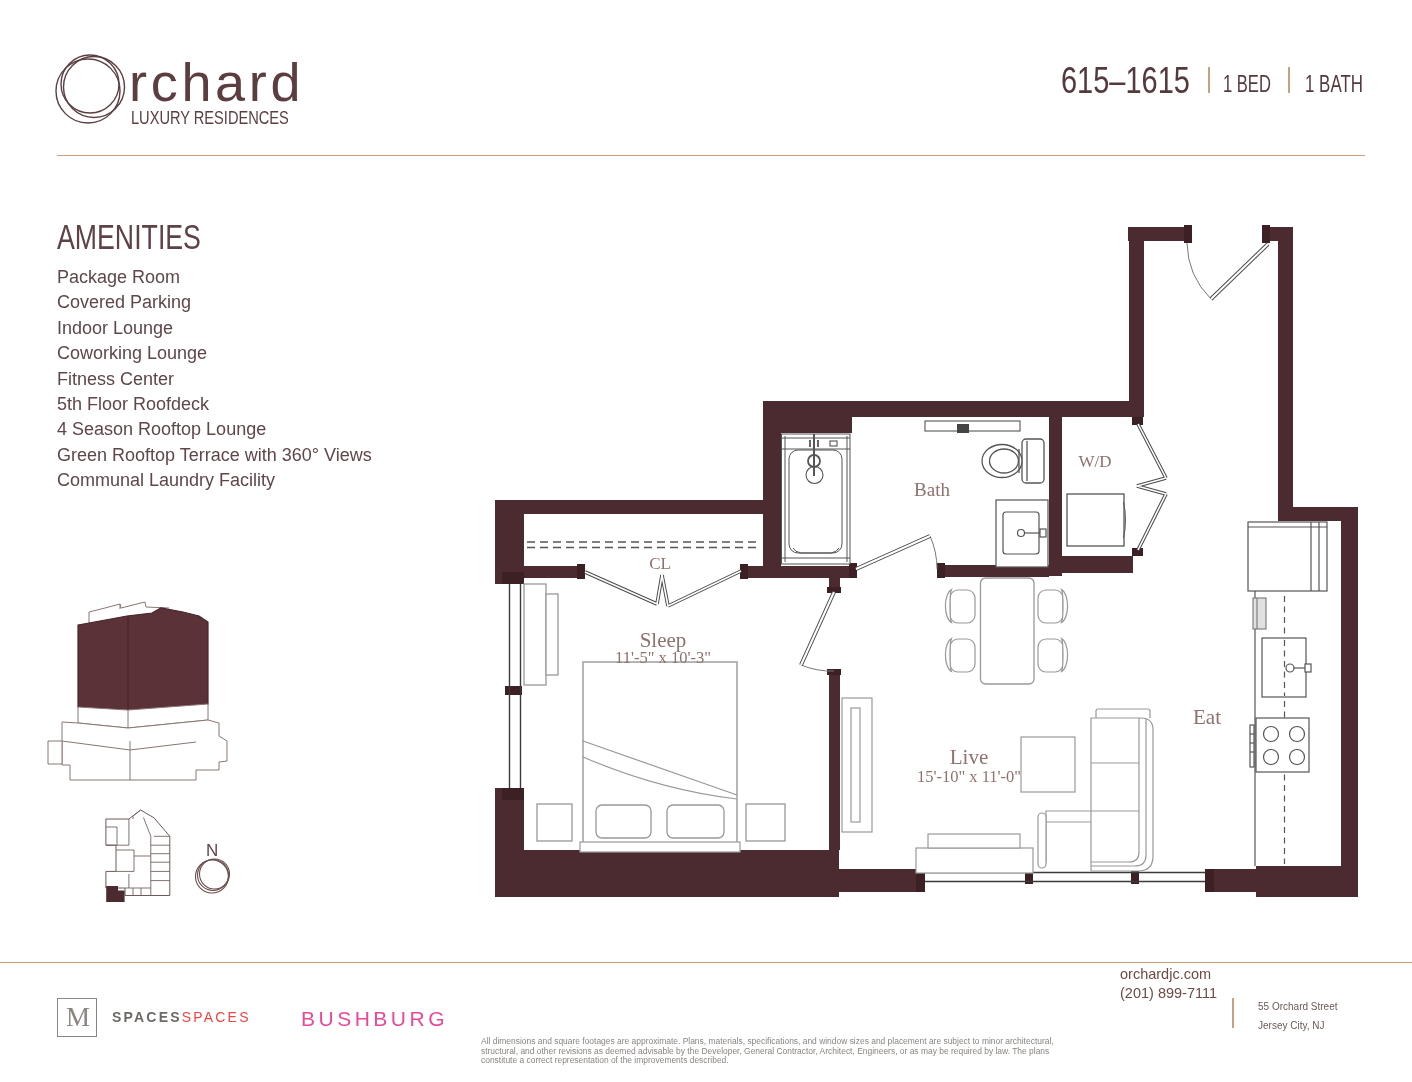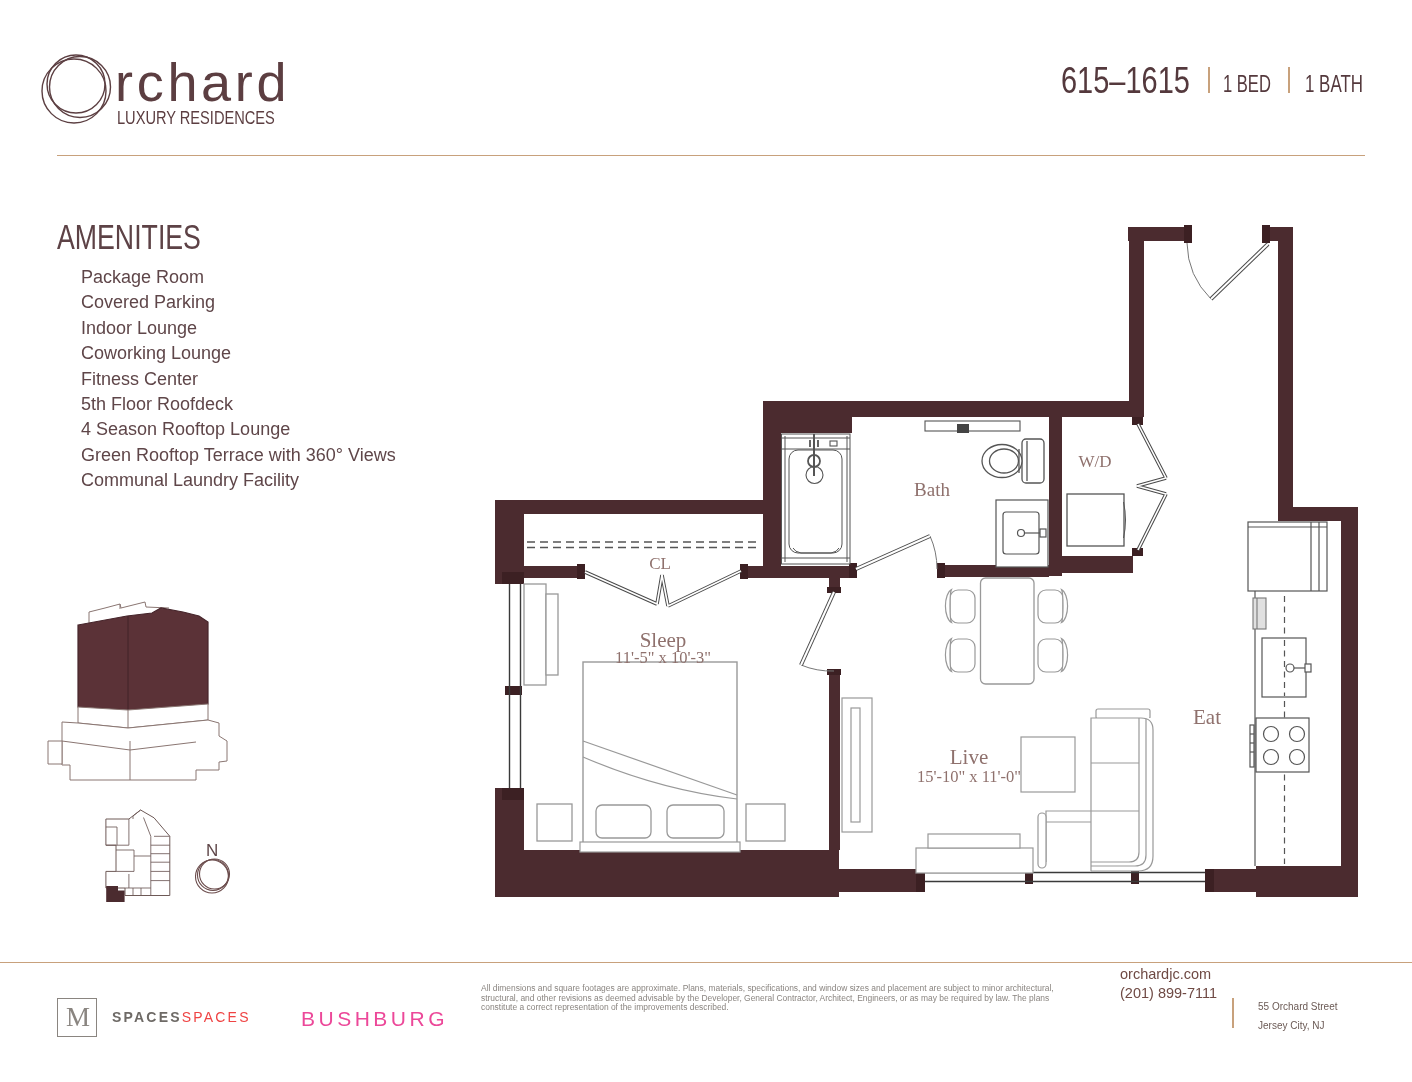--- a/index.html
+++ b/index.html
@@ -10,7 +10,7 @@
 </head>
 <body>
 
-<div class="abs" id="logo" style="left:36px;top:40px;width:330px;height:95px;">
+<div class="abs" id="logo" style="left:50px;top:40px;width:330px;height:95px;">
 <svg width="330" height="95" viewBox="48 40 330 95">
 
   <g fill="none" stroke="#5c3f42" stroke-width="1.4">

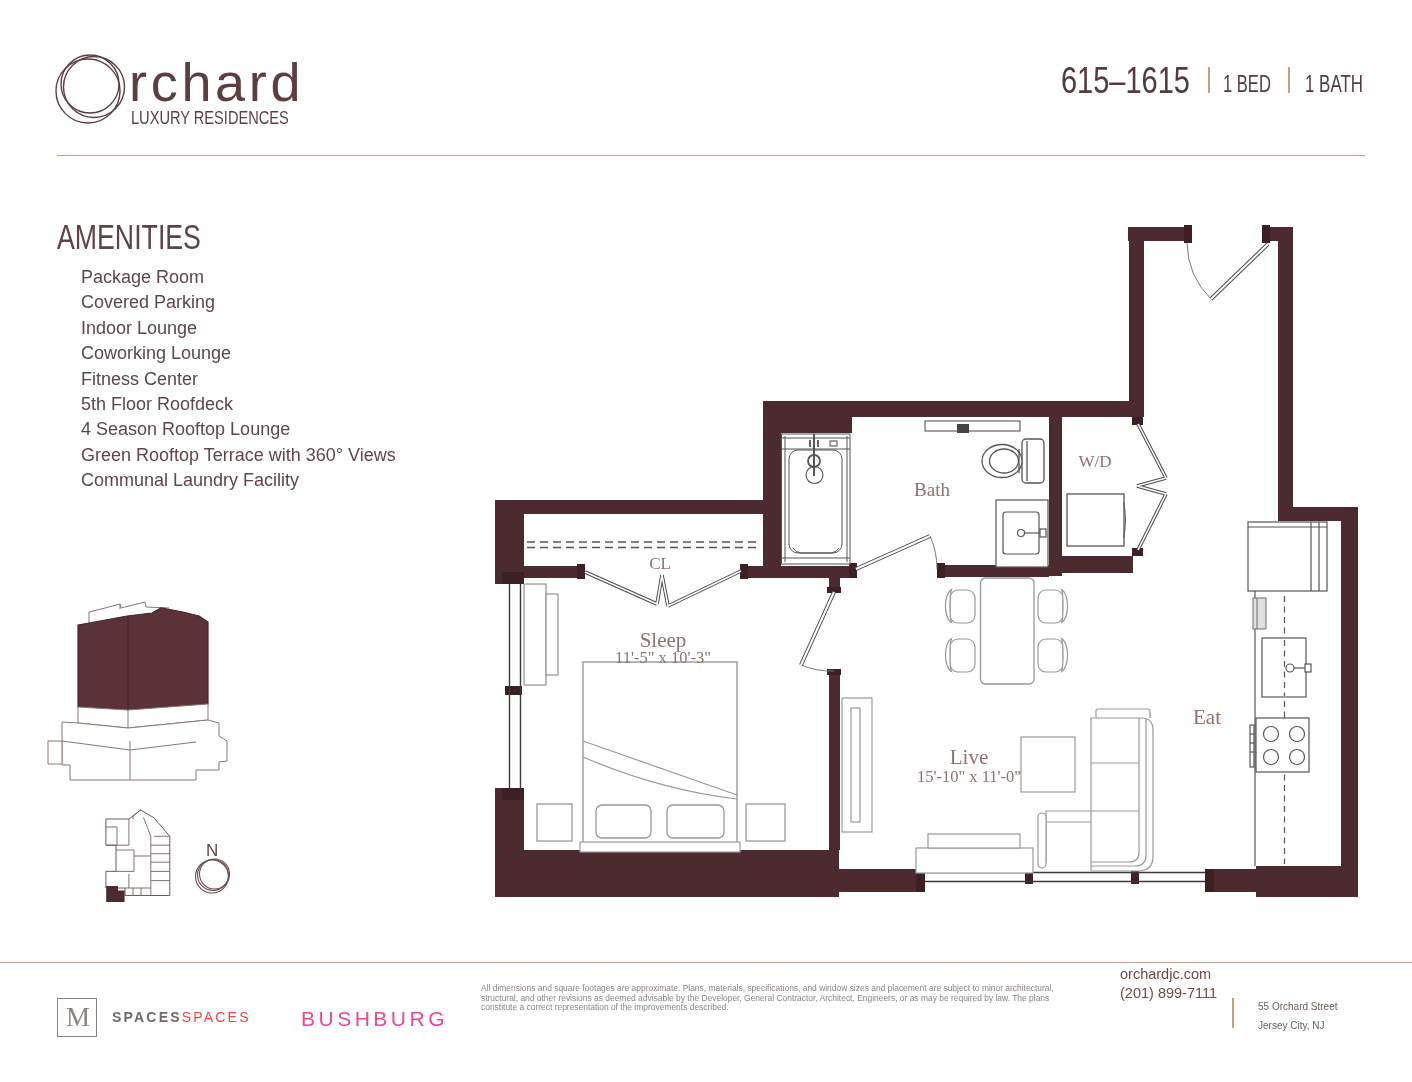--- a/index.html
+++ b/index.html
@@ -39,7 +39,7 @@
 
 <div class="abs" style="left:57px;top:217px;font-size:35px;color:#5d4246;white-space:nowrap;transform:scaleX(0.763);transform-origin:left top;">AMENITIES</div>
 
-<div class="abs" style="left:57px;top:265px;font-size:18px;line-height:25.4px;color:#5f4649;margin-left:24px;">
+<div class="abs" style="left:57px;top:265px;font-size:18px;line-height:25.4px;color:#5f4649;">
 Package Room<br>
 Covered Parking<br>
 Indoor Lounge<br>

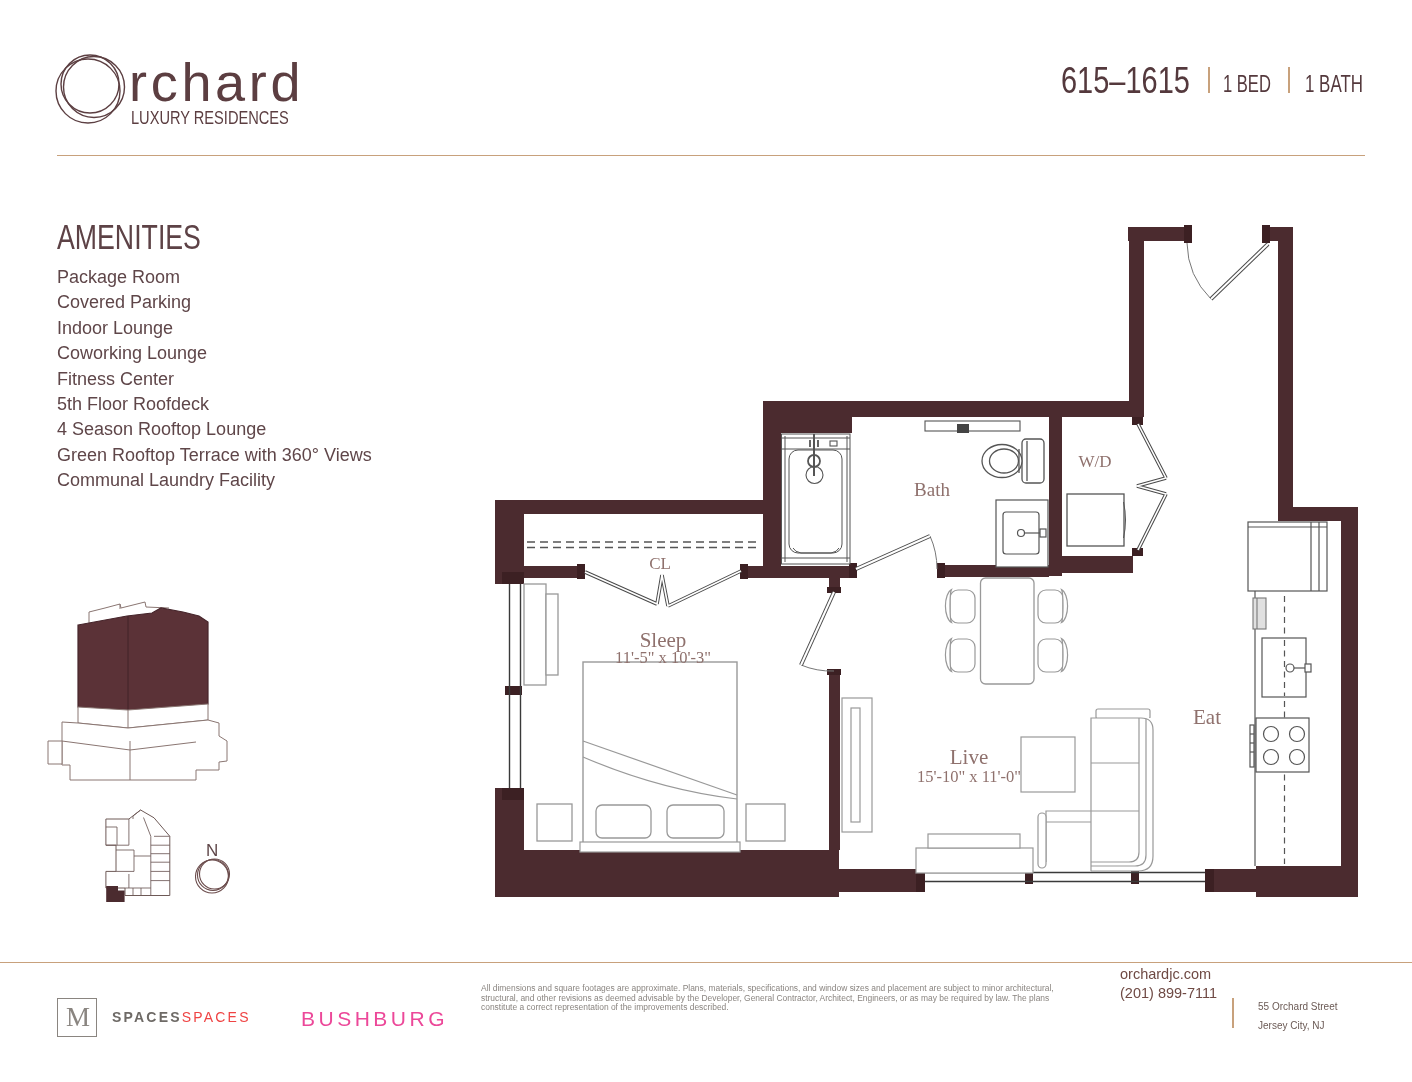--- a/index.html
+++ b/index.html
@@ -444,7 +444,7 @@
 
 <div class="abs" style="left:301px;top:1007px;font-size:21px;letter-spacing:3.5px;color:#ec4899;">BUSHBURG</div>
 
-<div class="abs" style="left:481px;top:984px;width:660px;font-size:8.45px;line-height:9.7px;color:#8a8580;white-space:nowrap;">
+<div class="abs" style="left:481px;top:1037px;width:660px;font-size:8.45px;line-height:9.7px;color:#8a8580;white-space:nowrap;">
 All dimensions and square footages are approximate. Plans, materials, specifications, and window sizes and placement are subject to minor architectural,<br>
 structural, and other revisions as deemed advisable by the Developer, General Contractor, Architect, Engineers, or as may be required by law. The plans<br>
 constitute a correct representation of the improvements described.

